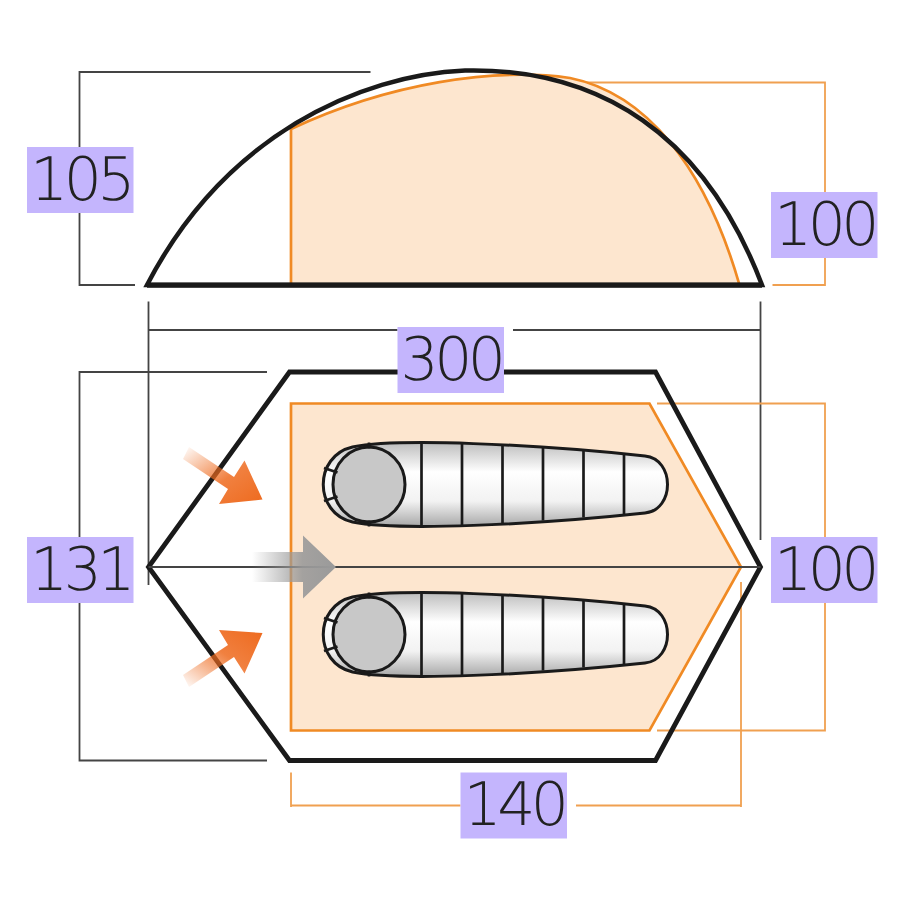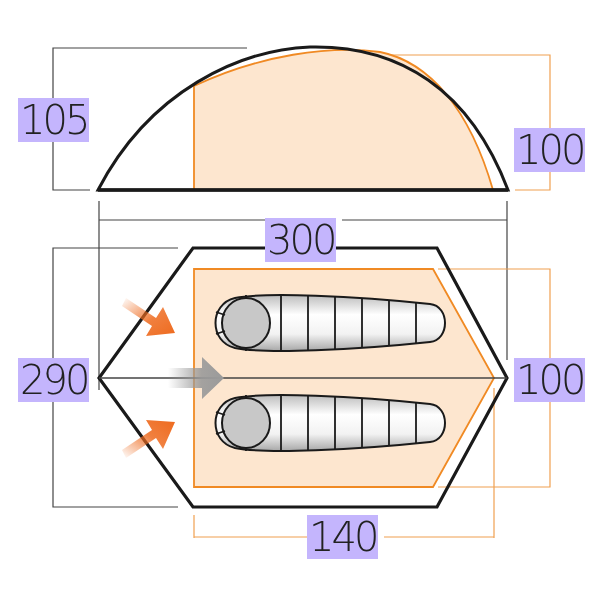--- a/index.html
+++ b/index.html
@@ -109,7 +109,7 @@
 <div class="dim-label" style="left:18px; top:98px;">105</div>
 <div class="dim-label" style="left:514px; top:102px;margin-top:26px;">100</div>
 <div class="dim-label" style="left:265px; top:198px;margin-top:20px;">300</div>
-<div class="dim-label" style="left:18px; top:358px;">290</div>
+<div class="dim-label" style="left:18px; top:358px;">131</div>
 <div class="dim-label" style="left:514px; top:358px;">100</div>
 <div class="dim-label" style="left:307px; top:515px;">140</div>
 

